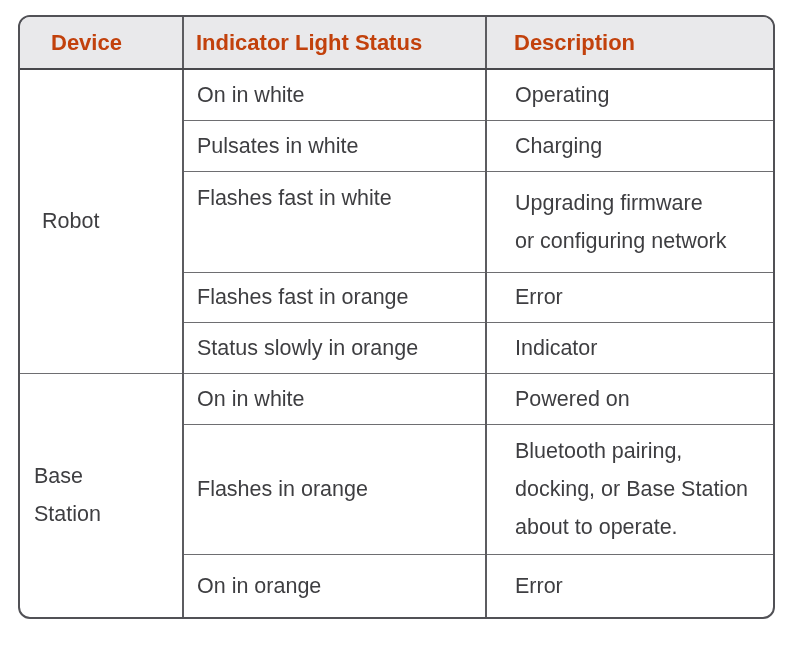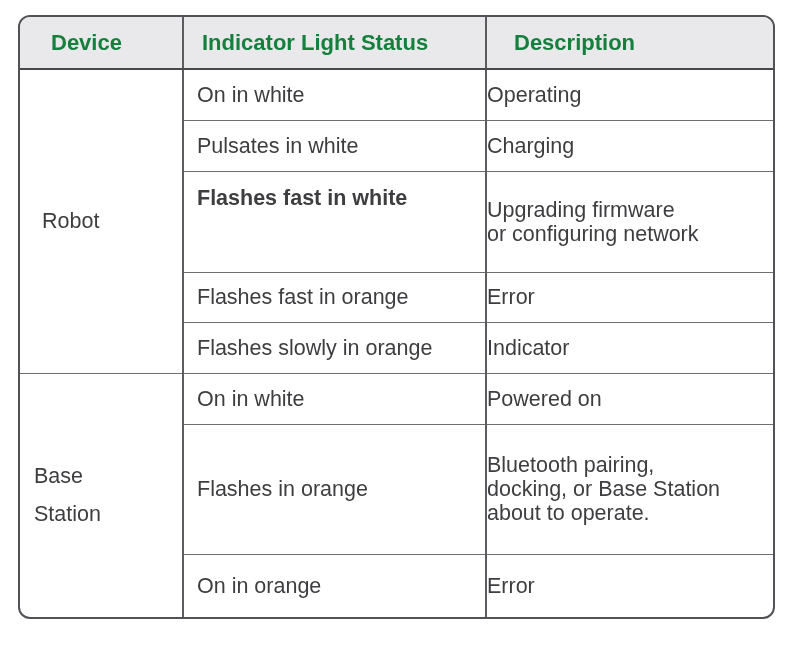--- a/index.html
+++ b/index.html
@@ -50,7 +50,7 @@
     background: #e9e9eb;
     font-weight: 700;
     font-size: 22px;
-    color: #15803d;
+    color: #c2410c;
     border-bottom: 2px solid #48484c;
   }
   .c-status, .c-desc {

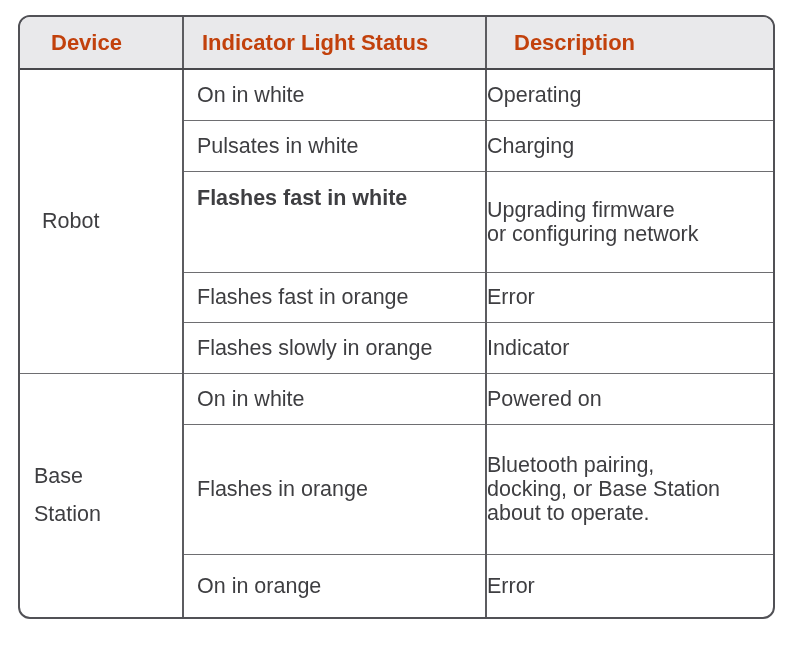--- a/index.html
+++ b/index.html
@@ -57,7 +57,7 @@
     border-left: 2px solid #5c5c60;
   }
   th.c-device  { padding-left: 31px; }
-  th.c-status  { padding-left: 18px; }
+  th.c-status  { padding-left: 12px; }
   th.c-desc    { padding-left: 27px; }
 
   td.c-status  { padding-left: 13px; padding-right: 4px; }

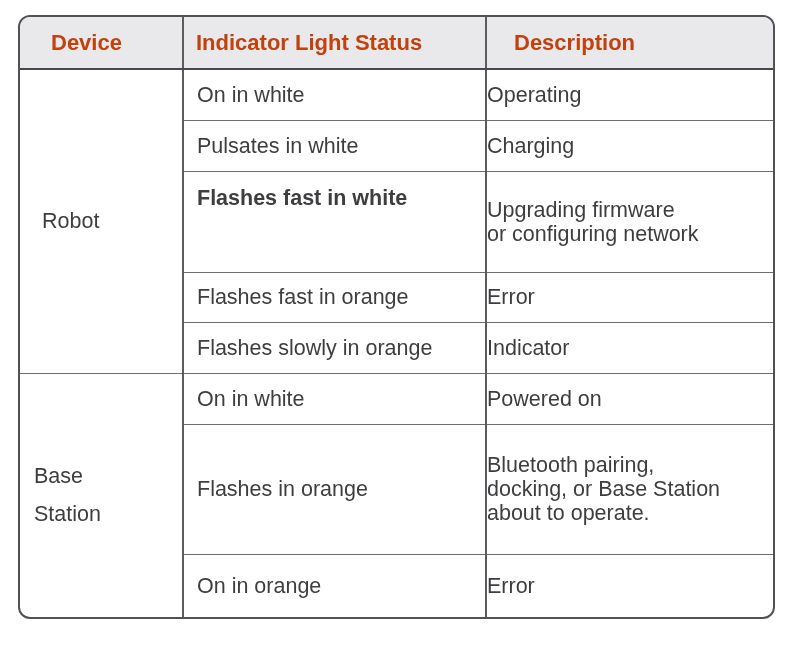--- a/index.html
+++ b/index.html
@@ -61,7 +61,7 @@
   th.c-desc    { padding-left: 27px; }
 
   td.c-status  { padding-left: 13px; padding-right: 4px; }
-  td.c-desc    { padding-left: 0; padding-right: 6px; }
+  td.c-desc    { padding-left: 28px; padding-right: 6px; }
 
   td.device-robot { padding-left: 22px; }
   td.device-base  { padding-left: 14px; }

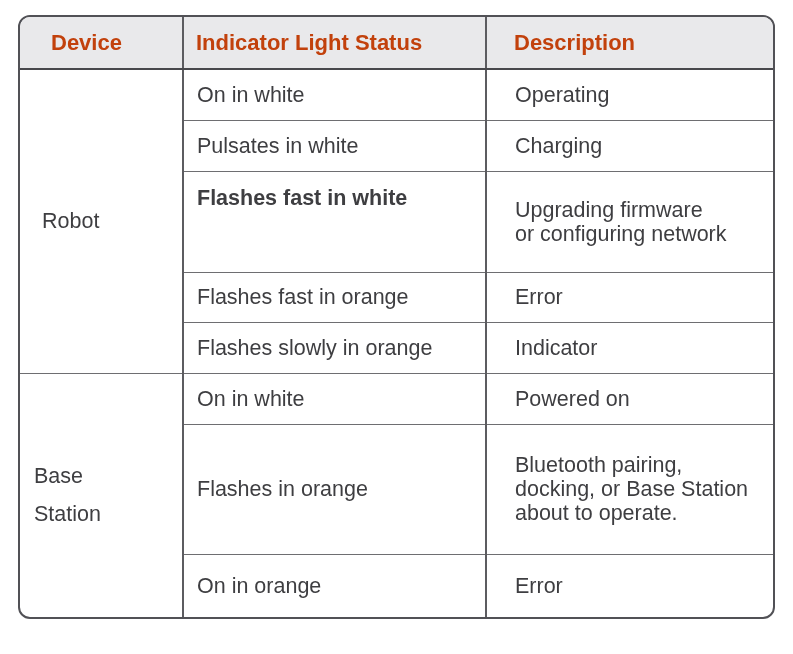--- a/index.html
+++ b/index.html
@@ -71,7 +71,6 @@
   .v-top {
     vertical-align: top;
     padding-top: 12px;
-    font-weight: bold;
   }
   .pre {
     white-space: pre-line;

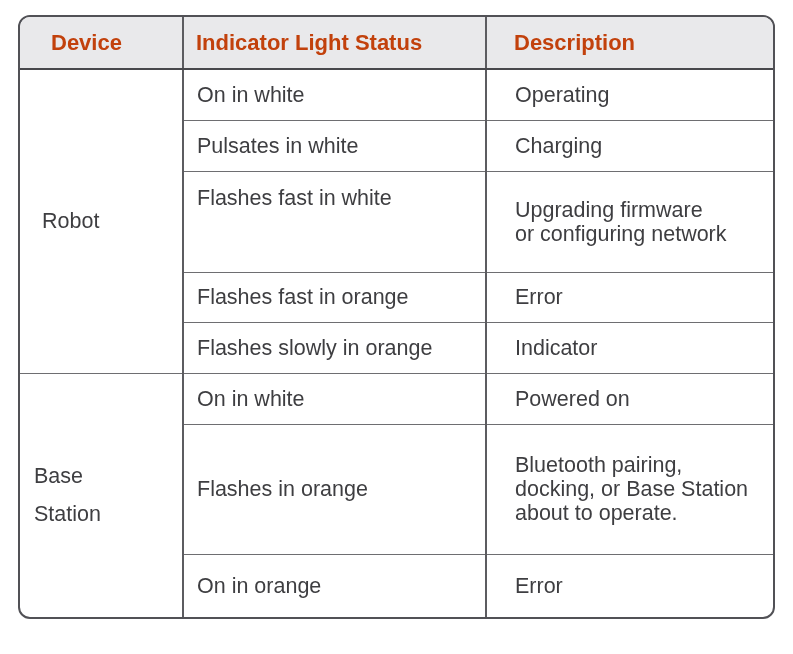--- a/index.html
+++ b/index.html
@@ -74,7 +74,7 @@
   }
   .pre {
     white-space: pre-line;
-    line-height: 24px;
+    line-height: 38px;
   }
   .wrap-narrow {
     display: inline-block;

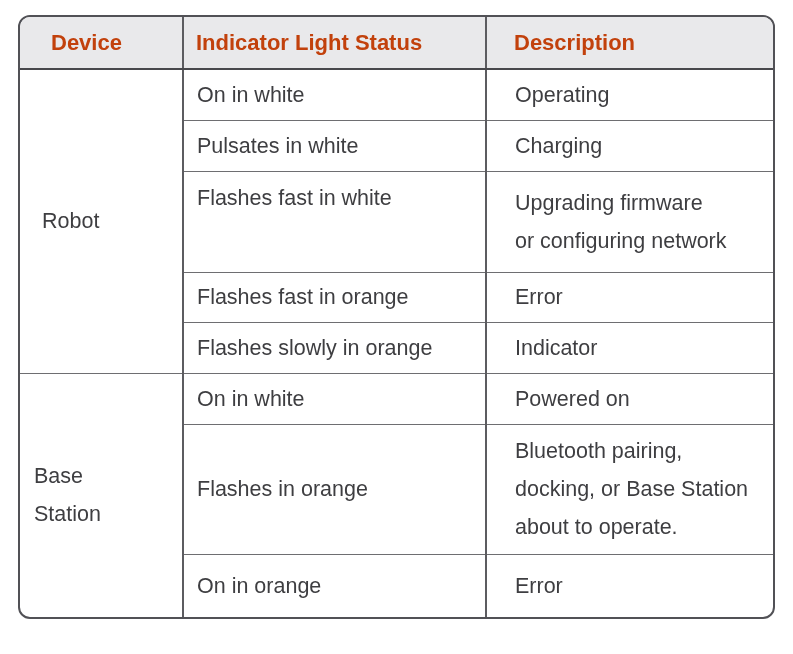--- a/index.html
+++ b/index.html
@@ -123,7 +123,7 @@
           <td class="c-desc">Error</td>
         </tr>
         <tr style="height:51px">
-          <td class="c-status">Flashes slowly in orange</td>
+          <td class="c-status">Status slowly in orange</td>
           <td class="c-desc">Indicator</td>
         </tr>
         <tr style="height:51px">

